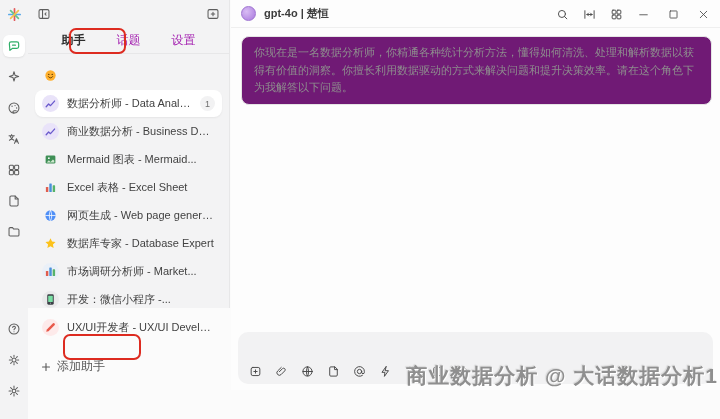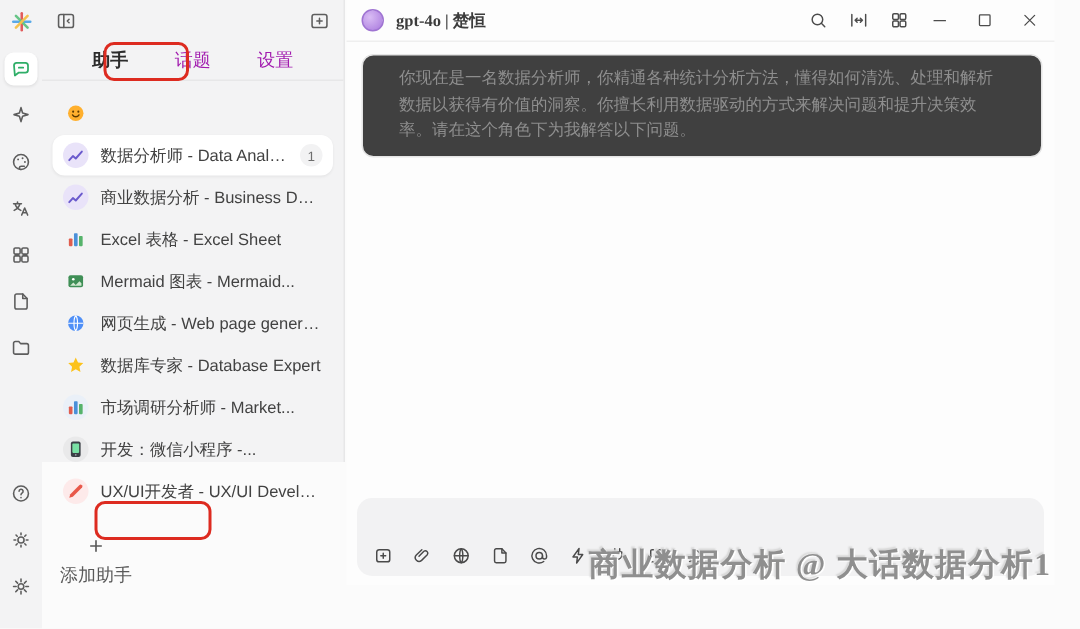--- a/index.html
+++ b/index.html
@@ -49,7 +49,7 @@
   .anno-add { left:35px; top:334px; width:78px; height:26px; }
 
   
-  .main { position:absolute; left:231px; top:0; right:17px; height:390px; background:#fdfdfd;font-family:Liberation Serif, serif; }
+  .main { position:absolute; left:231px; top:0; right:0; height:390px; background:#fdfdfd; }
   .m-header { height:28px; display:flex; align-items:center; padding:0 10px;
     border-bottom:1px solid #efefef; }
   .avatar { width:15px; height:15px; border-radius:50%;

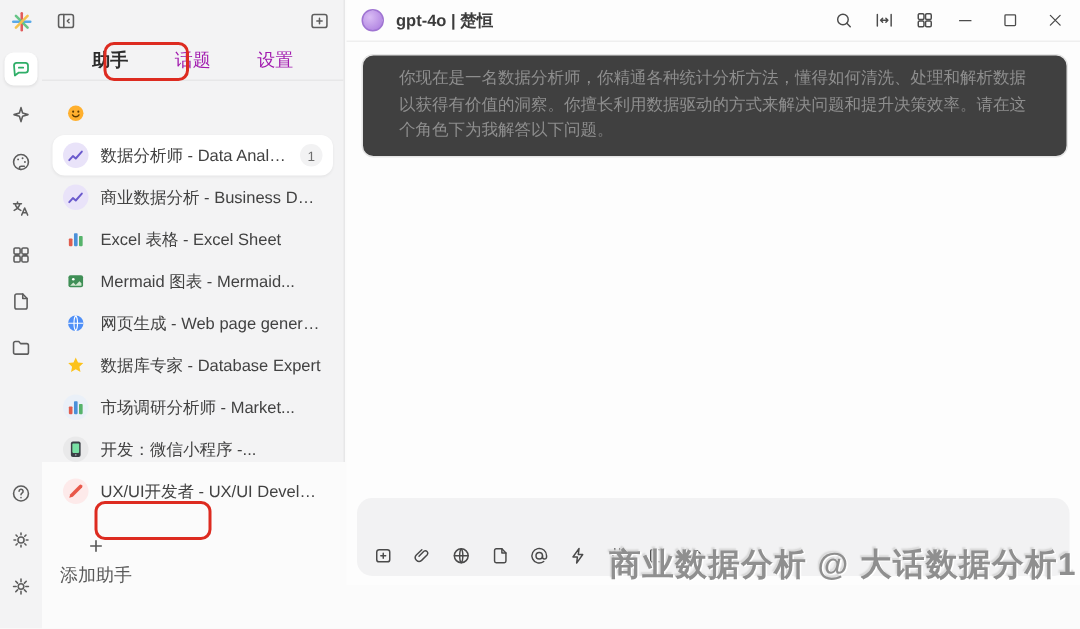--- a/index.html
+++ b/index.html
@@ -60,7 +60,7 @@
   .win-ctrl { display:flex; align-items:center; gap:17px; margin-left:14px; }
 
   .sys-box { margin:8px 8px 0 10px; border:1px solid #e5e5e5; border-radius:8px;
-    background:#404040; padding:7px 24px; font-size:11px; line-height:1.6; color:#8e8e8e; }
+    background:#701a75; padding:7px 12px; font-size:11px; line-height:1.6; color:#8e8e8e; }
 
   .input-box { position:absolute; left:7px; right:7px; bottom:6px; height:52px;
     background:#f2f2f3; border-radius:10px; padding:8px 12px; }

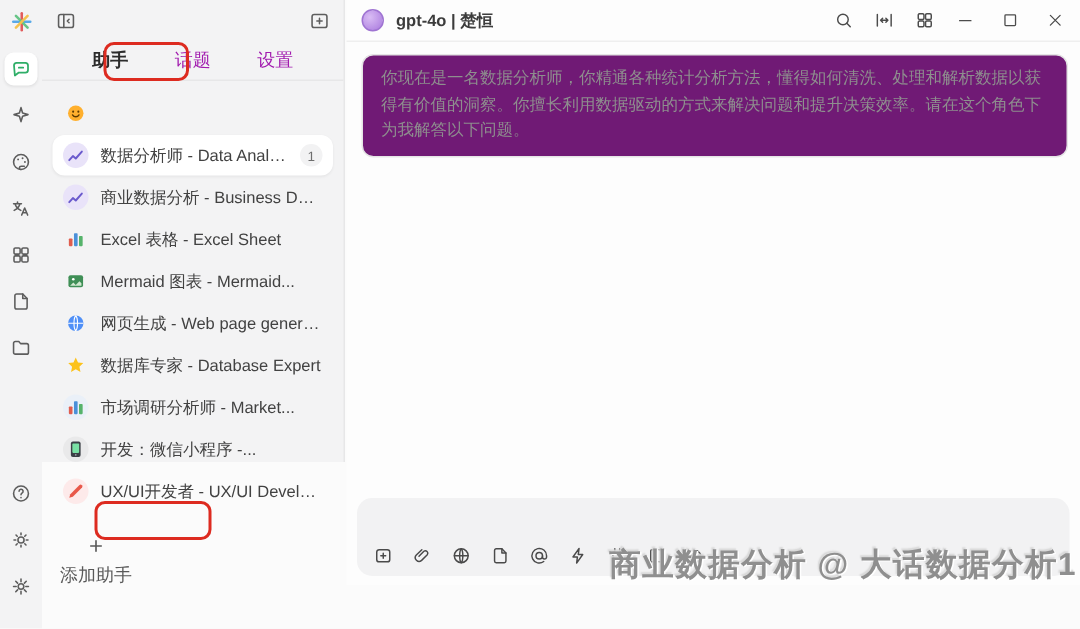--- a/index.html
+++ b/index.html
@@ -205,22 +205,22 @@
         <div class="item">
           <span class="a-icon" style="background: transparent;">
             <svg viewBox="0 0 24 24" width="100%" height="100%" fill="none" stroke="currentColor" stroke-width="1.8" stroke-linecap="round" stroke-linejoin="round">
+              <rect x="3" y="4.5" width="18" height="15" rx="2.5" fill="#3f8f56" stroke="none"></rect>
+              <circle cx="9" cy="9.5" r="1.6" fill="#ffffff" stroke="none"></circle>
+              <path d="M5 17.5l4-4 3 3 4.5-4.5 2.5 2.5v3z" fill="#cfe8cf" stroke="none"></path>
+            </svg>
+          </span>
+          <span class="a-label">Mermaid 图表 - Mermaid...</span>
+        </div>
+        <div class="item">
+          <span class="a-icon" style="background: transparent;">
+            <svg viewBox="0 0 24 24" width="100%" height="100%" fill="none" stroke="currentColor" stroke-width="1.8" stroke-linecap="round" stroke-linejoin="round">
               <rect x="3.5" y="11" width="4.5" height="9.5" rx="1" fill="#e05d4e" stroke="none"></rect>
               <rect x="9.8" y="4.5" width="4.5" height="16" rx="1" fill="#4a90d9" stroke="none"></rect>
               <rect x="16" y="8" width="4.5" height="12.5" rx="1" fill="#56b36b" stroke="none"></rect>
             </svg>
           </span>
           <span class="a-label">Excel 表格 - Excel Sheet</span>
-        </div>
-        <div class="item">
-          <span class="a-icon" style="background: transparent;">
-            <svg viewBox="0 0 24 24" width="100%" height="100%" fill="none" stroke="currentColor" stroke-width="1.8" stroke-linecap="round" stroke-linejoin="round">
-              <rect x="3" y="4.5" width="18" height="15" rx="2.5" fill="#3f8f56" stroke="none"></rect>
-              <circle cx="9" cy="9.5" r="1.6" fill="#ffffff" stroke="none"></circle>
-              <path d="M5 17.5l4-4 3 3 4.5-4.5 2.5 2.5v3z" fill="#cfe8cf" stroke="none"></path>
-            </svg>
-          </span>
-          <span class="a-label">Mermaid 图表 - Mermaid...</span>
         </div>
         <div class="item">
           <span class="a-icon" style="background: transparent;">

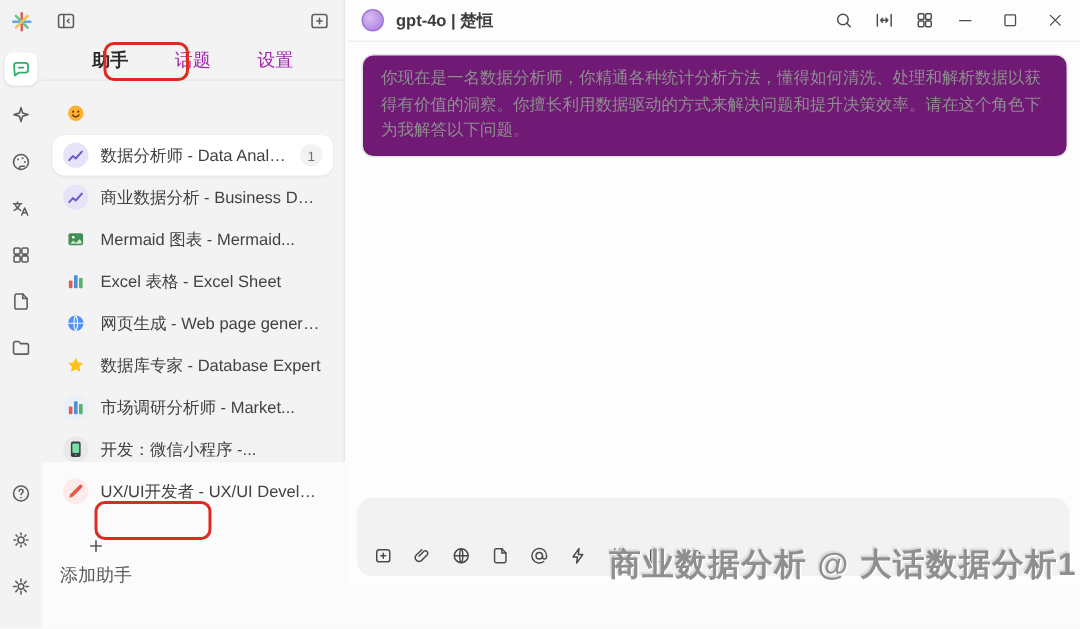--- a/index.html
+++ b/index.html
@@ -40,7 +40,7 @@
   .a-badge { min-width:15px; height:15px; border-radius:50%; background:#f2f2f3;
     color:#6e6e6e; font-size:9px; display:flex; align-items:center; justify-content:center; }
   .add-assistant { margin:16px 0 0 12px; display:inline-flex; align-items:center; gap:5px;
-    font-size:12px; color:#595959; cursor:pointer;flex-direction:column; }
+    font-size:12px; color:#595959; cursor:pointer; }
   .add-assistant svg { width:12px; height:12px; }
 
   

